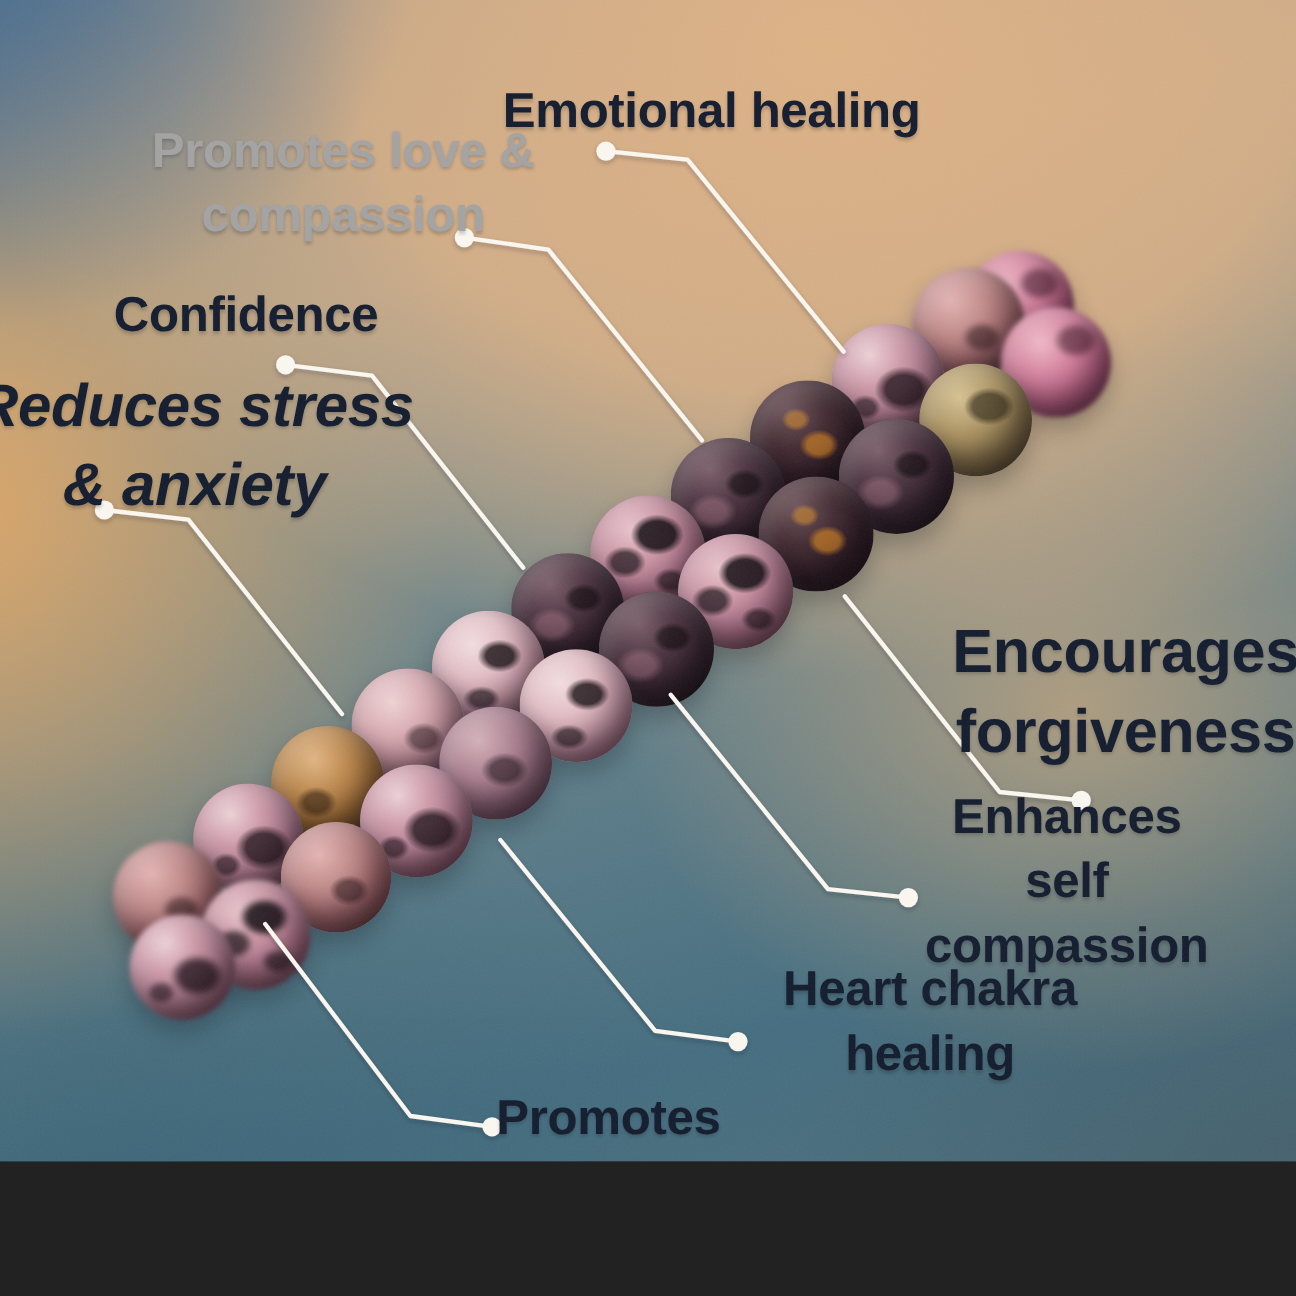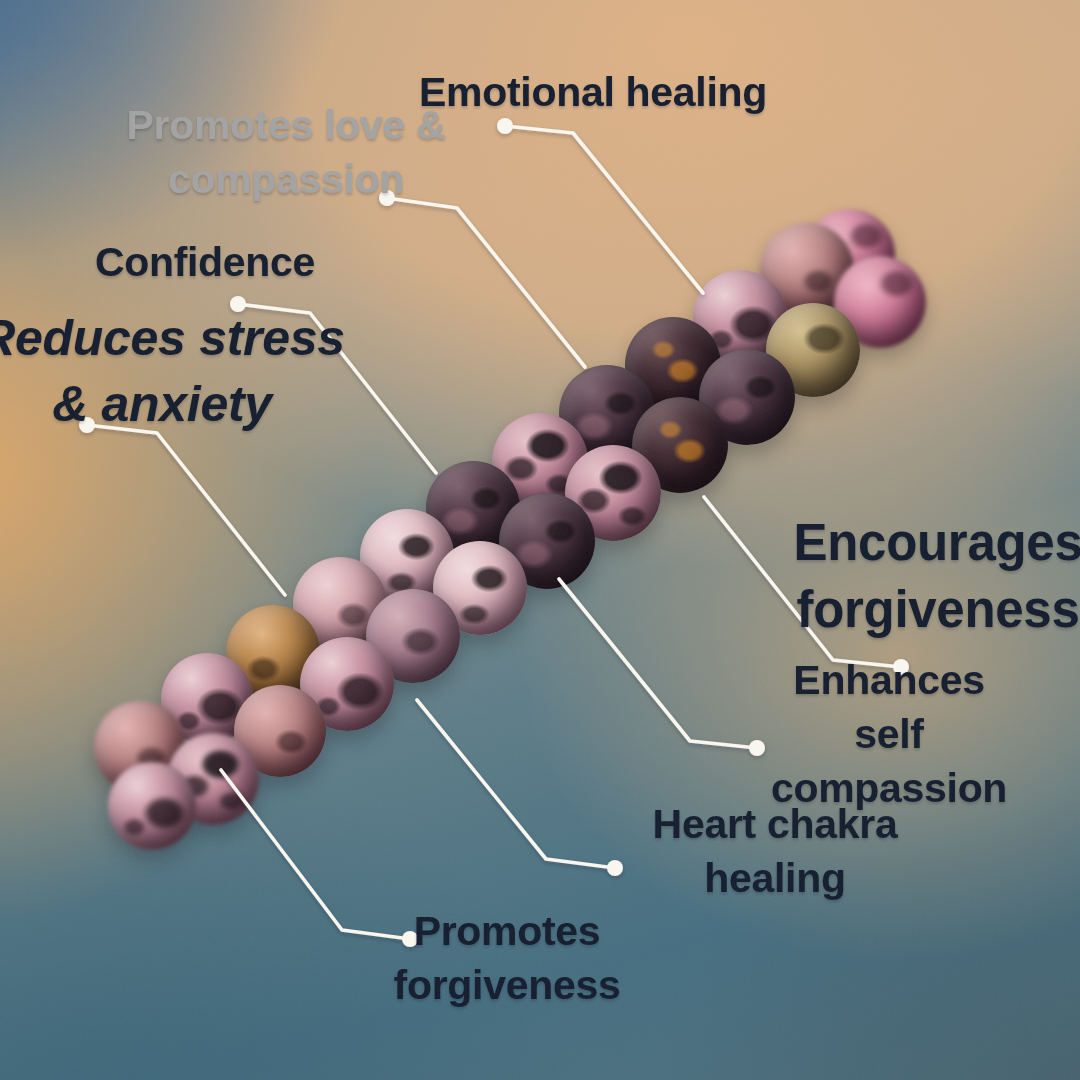--- a/index.html
+++ b/index.html
@@ -4,7 +4,7 @@
 <style>
   html,body{margin:0;padding:0;background:#222;}
   .stage{
-    position:relative;width:1080px;height:1080px;overflow:hidden;
+    position:relative;width:1080px;height:968px;overflow:hidden;
     font-family:"Liberation Sans","DejaVu Sans",sans-serif;
   }
   .bg{

